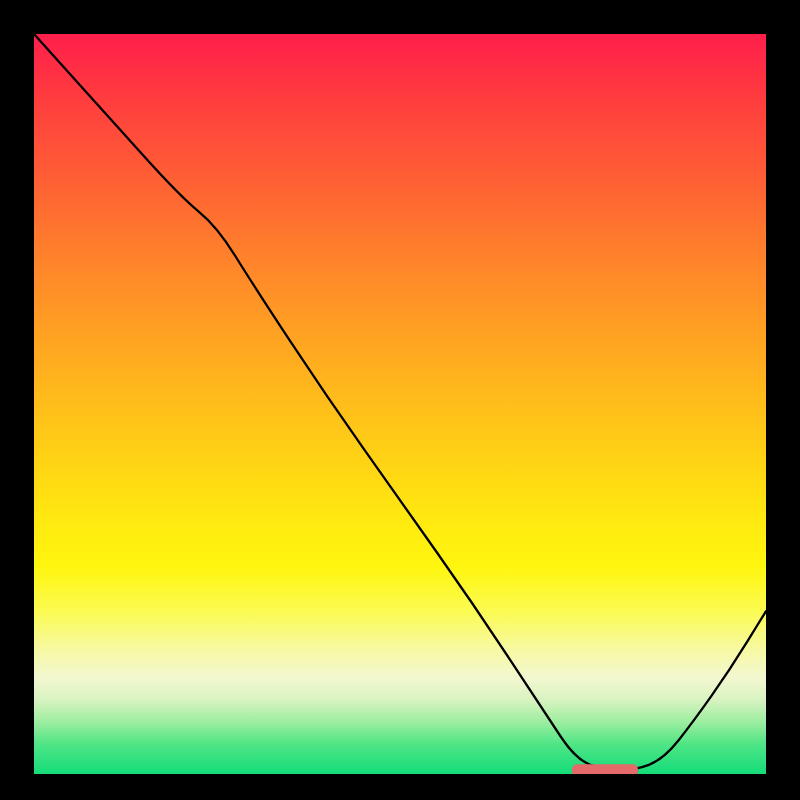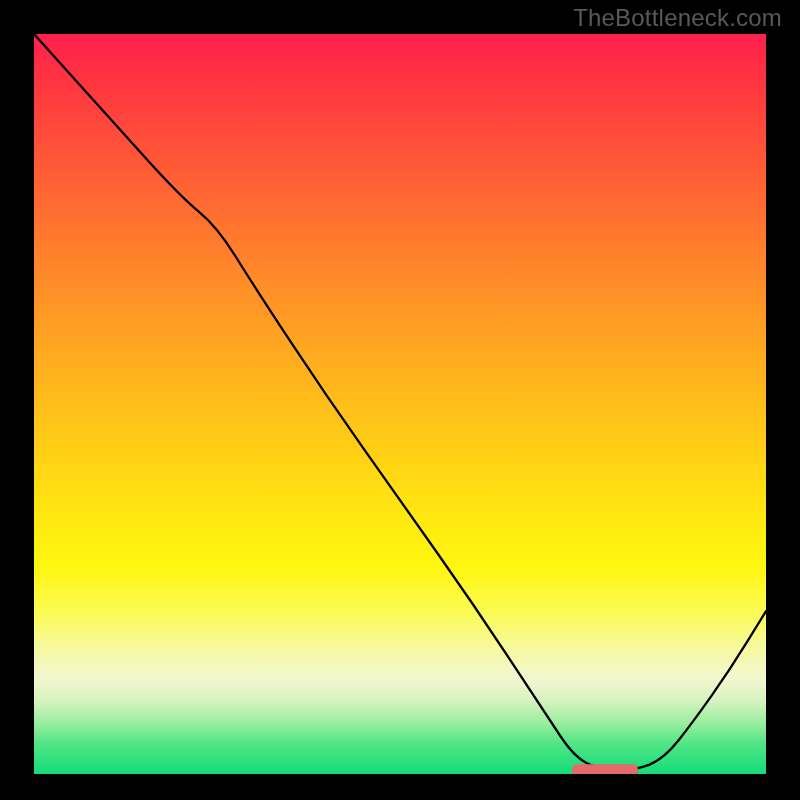--- a/index.html
+++ b/index.html
@@ -81,7 +81,6 @@
 
 <div class="frame">
 
-  <div class="watermark">TheBottleneck.com</div>
 
   <div class="plot-area">
     <div class="gradient-bg"></div>

